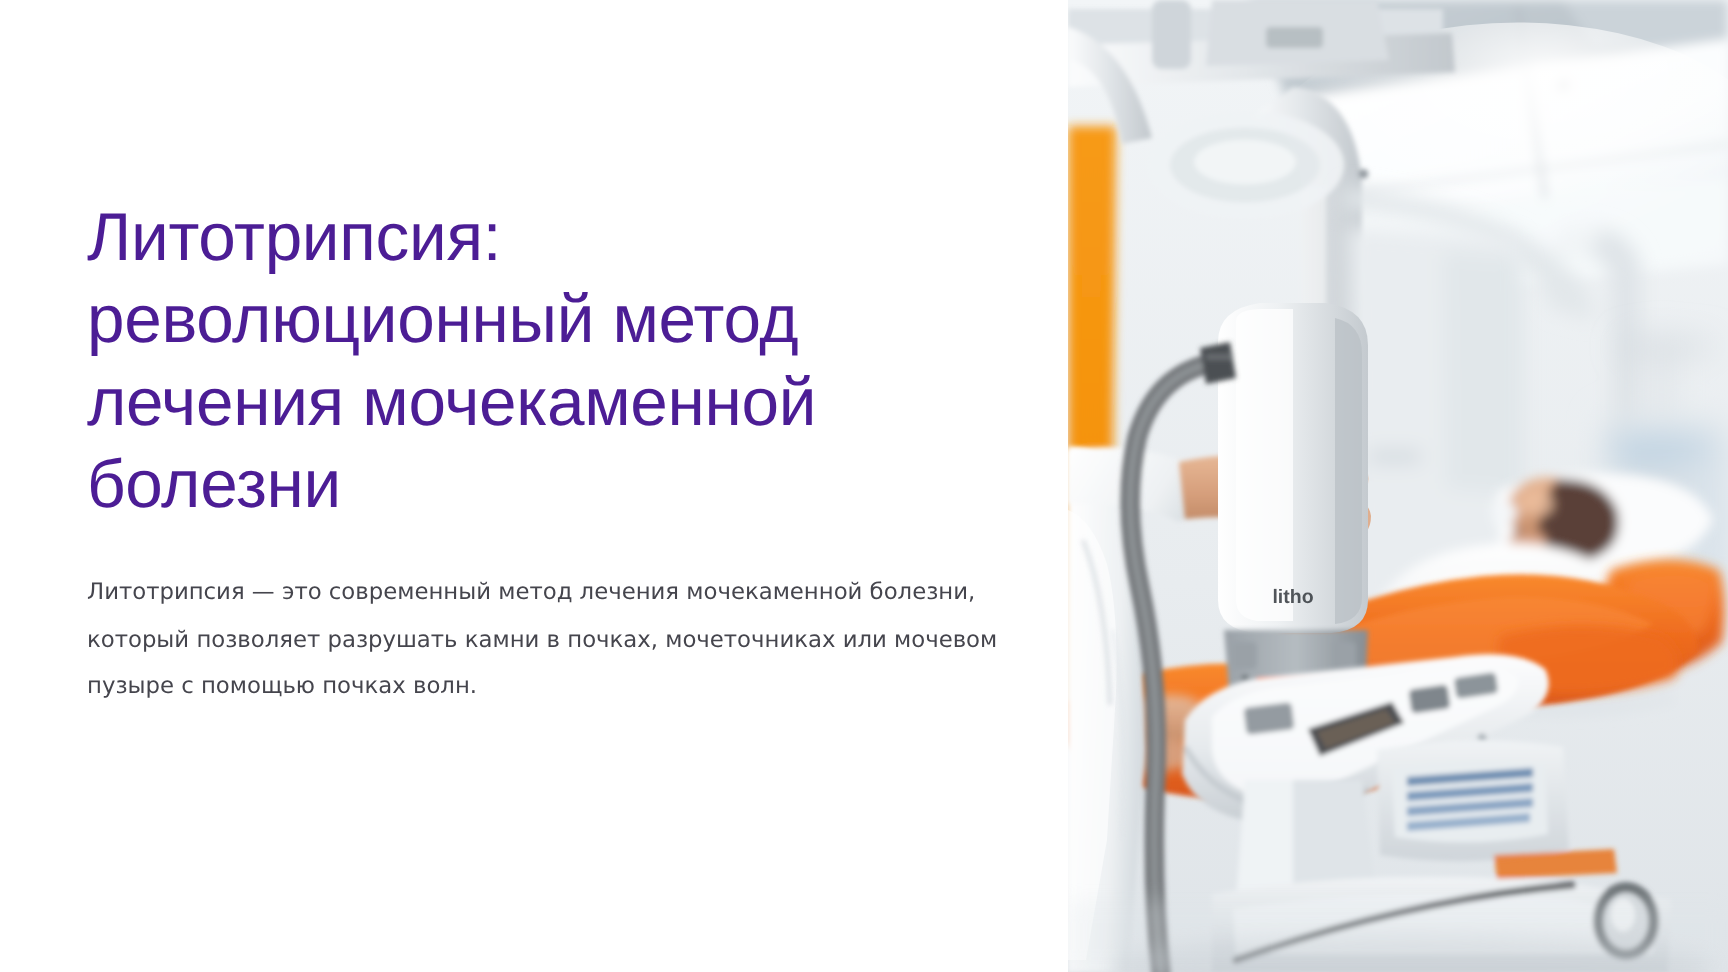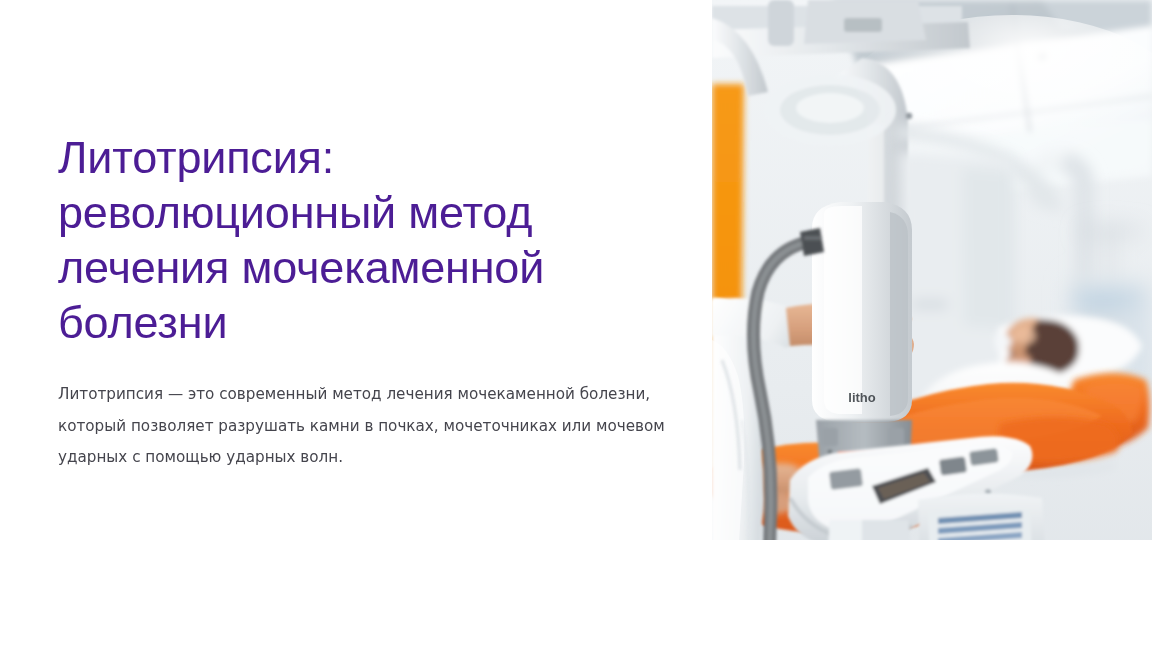--- a/index.html
+++ b/index.html
@@ -79,7 +79,7 @@
 
     <h1 id="page-title">Литотрипсия: революционный метод лечения мочекаменной болезни</h1>
 
-    <p id="body-paragraph">Литотрипсия — это современный метод лечения мочекаменной болезни, который позволяет разрушать камни в почках, мочеточниках или мочевом ударных с помощью ударных волн.</p>
+    <p id="body-paragraph">Литотрипсия — это современный метод лечения мочекаменной болезни, который позволяет разрушать камни в почках, мочеточниках или мочевом пузыре с помощью почках волн.</p>
 
   </div>
 

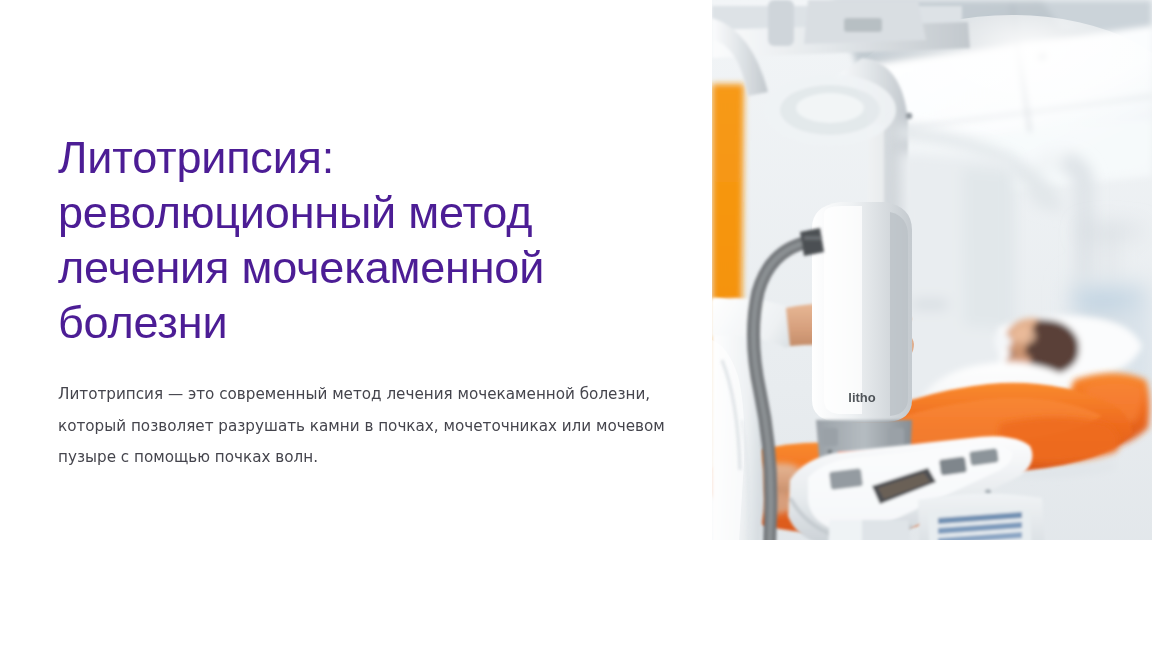--- a/index.html
+++ b/index.html
@@ -64,7 +64,7 @@
     left: 712px;
     top: 0;
     width: 440px;
-    height: 540px;
+    height: 648px;
     overflow: hidden;
     background: #fdba74;
   }

